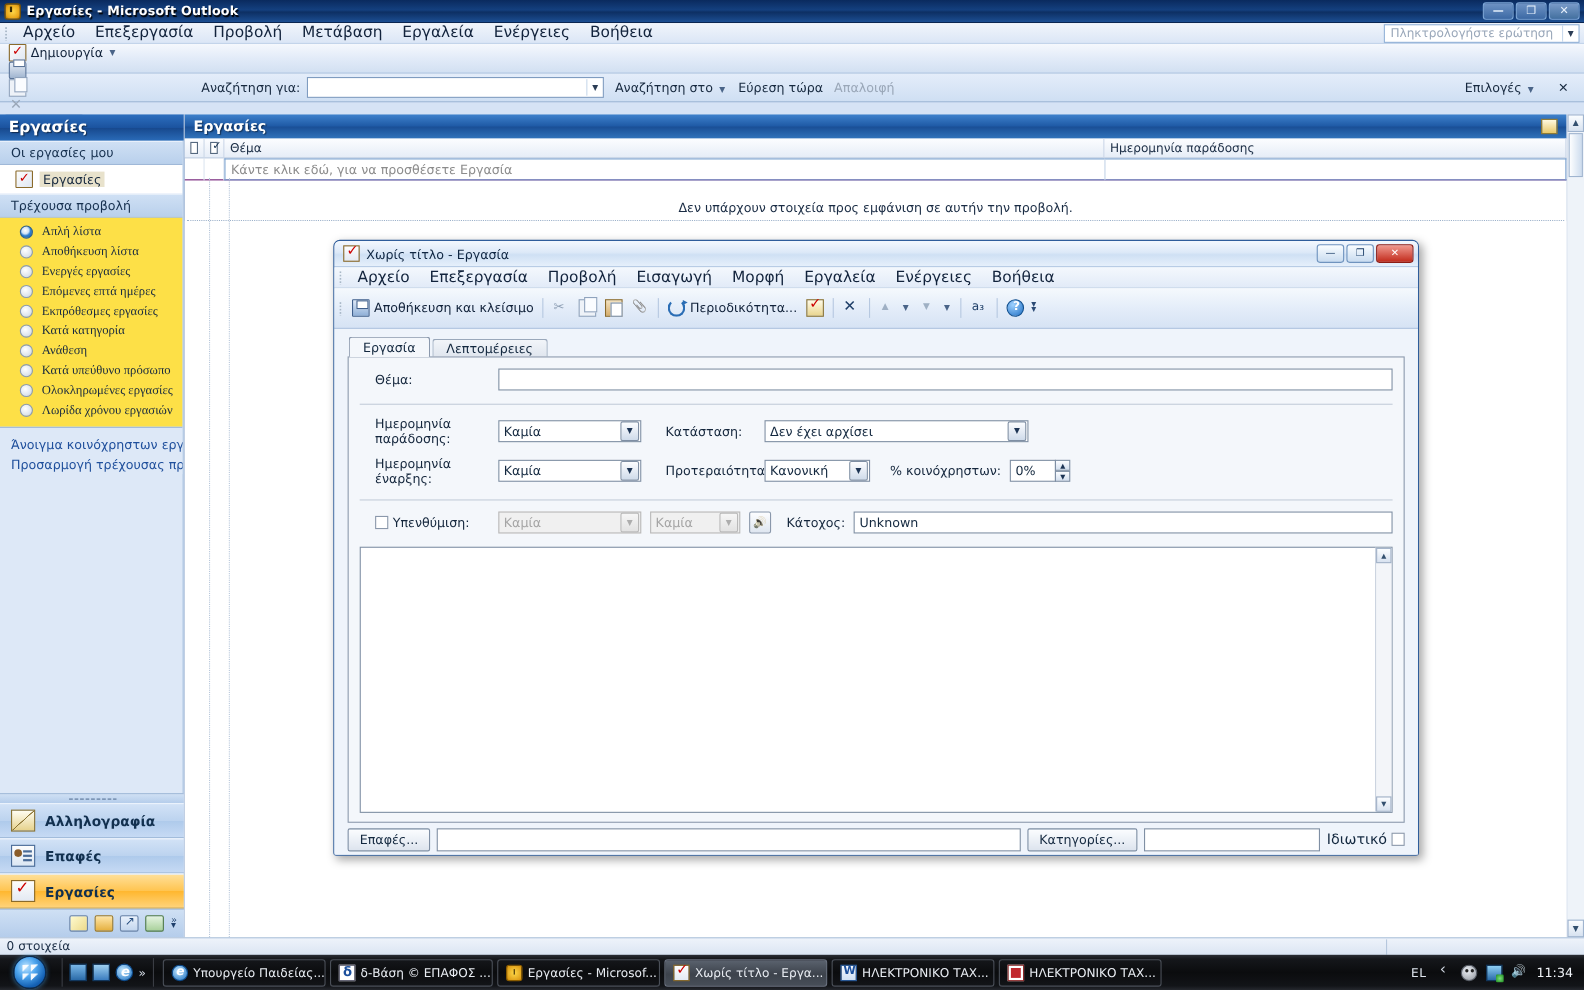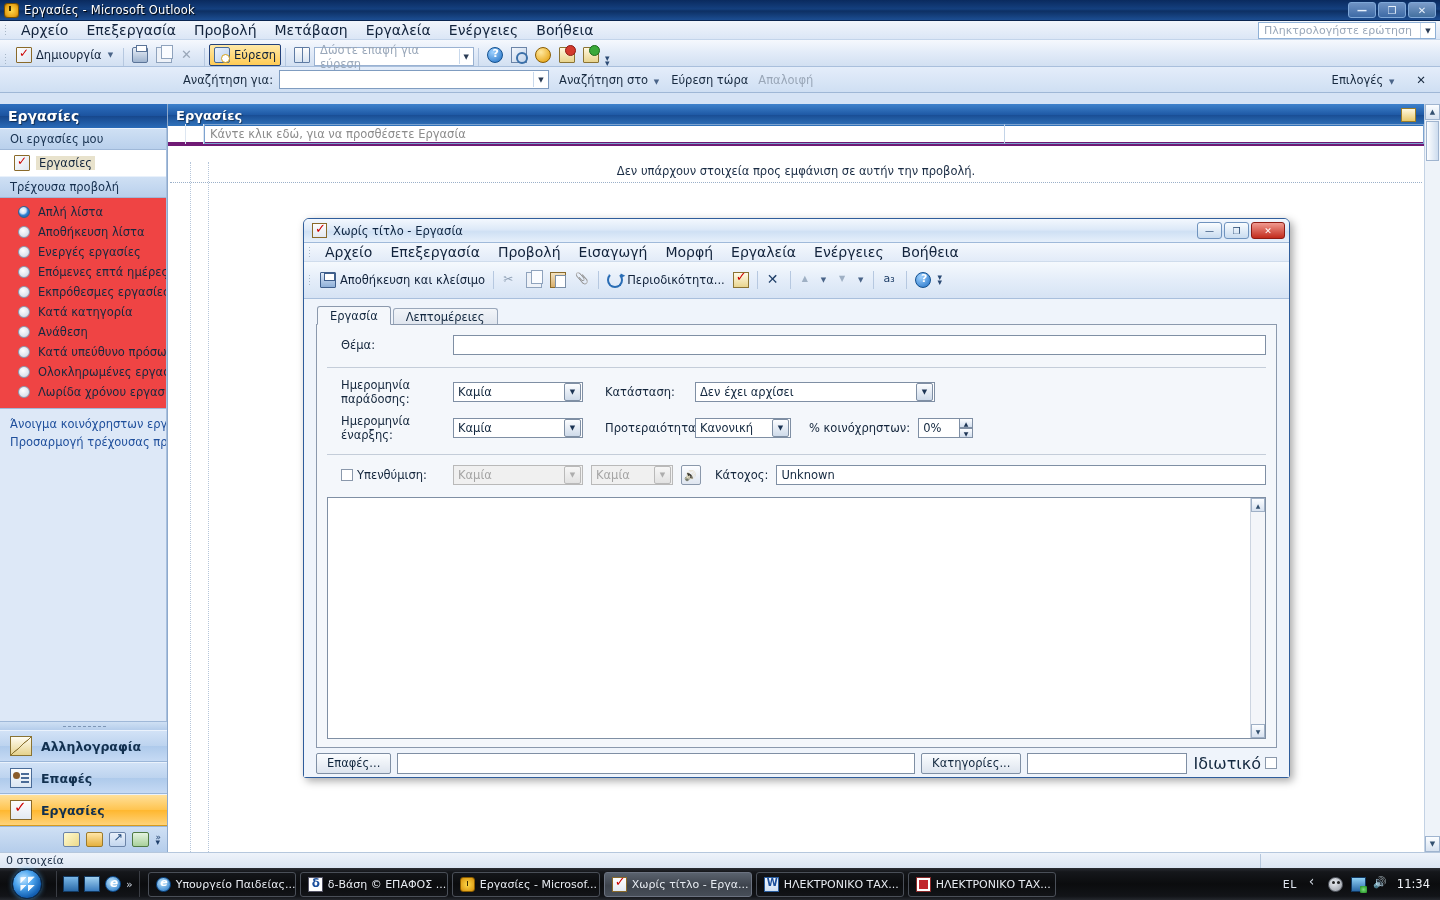--- a/index.html
+++ b/index.html
@@ -32,7 +32,7 @@
     content:""; position:absolute; left:4px; top:2px; width:1.5px; height:5px;
     background:#3a2a00;
   }
-  .title-text { font-size:11.5px; font-weight:normal; letter-spacing:0.2px; text-shadow:1px 1px 1px #000; }
+  .title-text { font-size:11.5px; font-weight:bold; letter-spacing:0.2px; text-shadow:1px 1px 1px #000; }
   .win-btns { margin-left:auto; display:flex; gap:2px; padding-right:4px; }
   .wb {
     width:28px;height:16px;

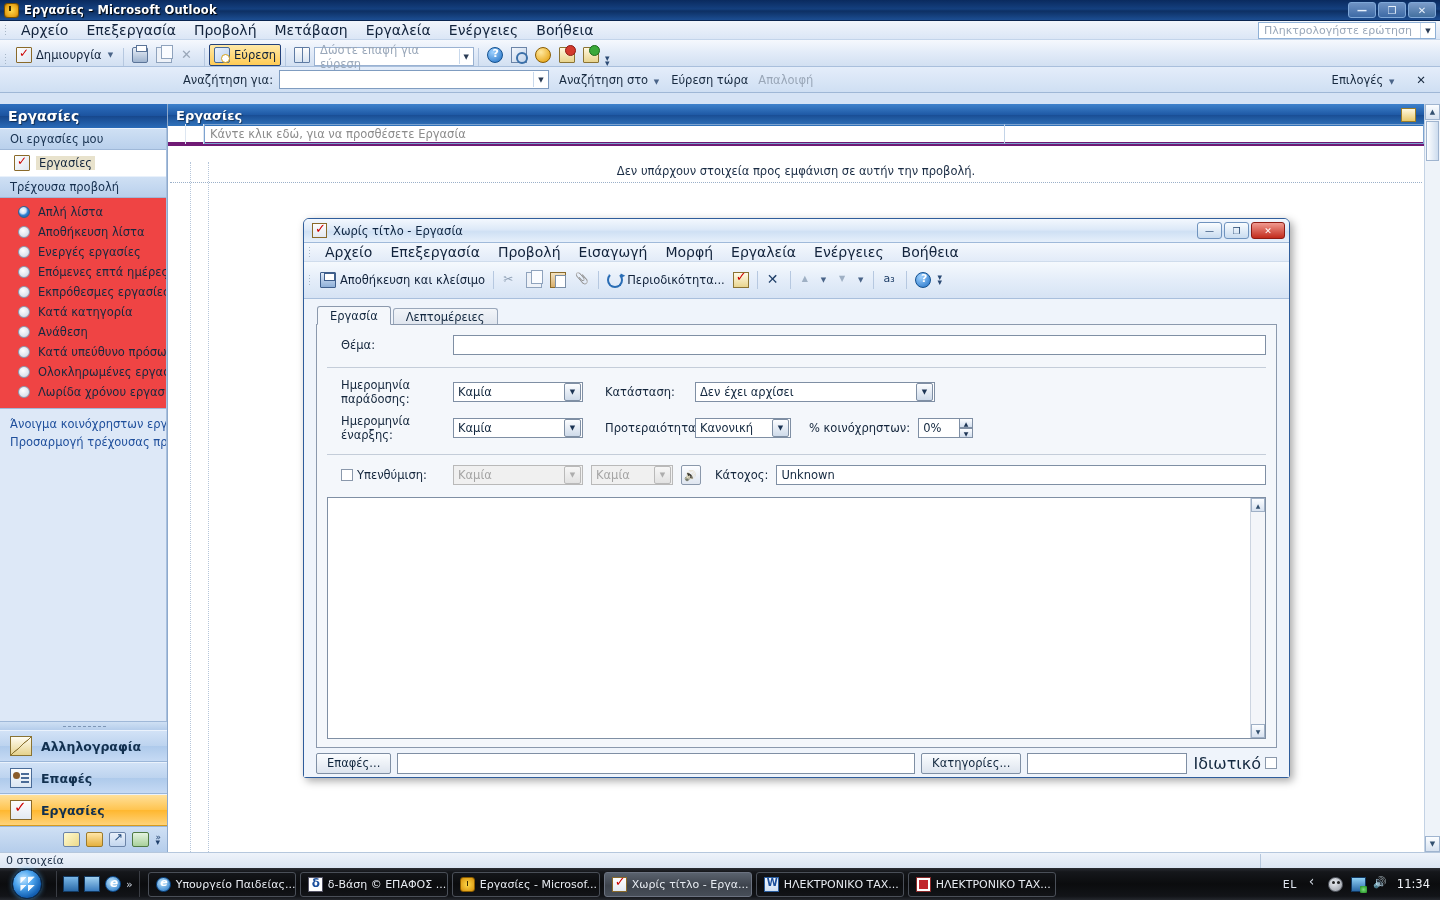--- a/index.html
+++ b/index.html
@@ -68,8 +68,9 @@
   
   .toolbar {
     height:27px; background:linear-gradient(to bottom,#f5f8fd 0%,#e2ebf8 50%,#d2e0f2 100%);
-    display:flex; align-items:flex-end; padding-left:4px;
+    display:flex; align-items:flex-start; padding-left:4px;
     border-bottom:1px solid #a9bfdc;
+    flex-direction:column;
   }
   .tb-btn { display:flex; align-items:center; height:22px; padding:0 4px; gap:4px; font-size:11.5px; color:#11223a; }
   .tb-btn.active {

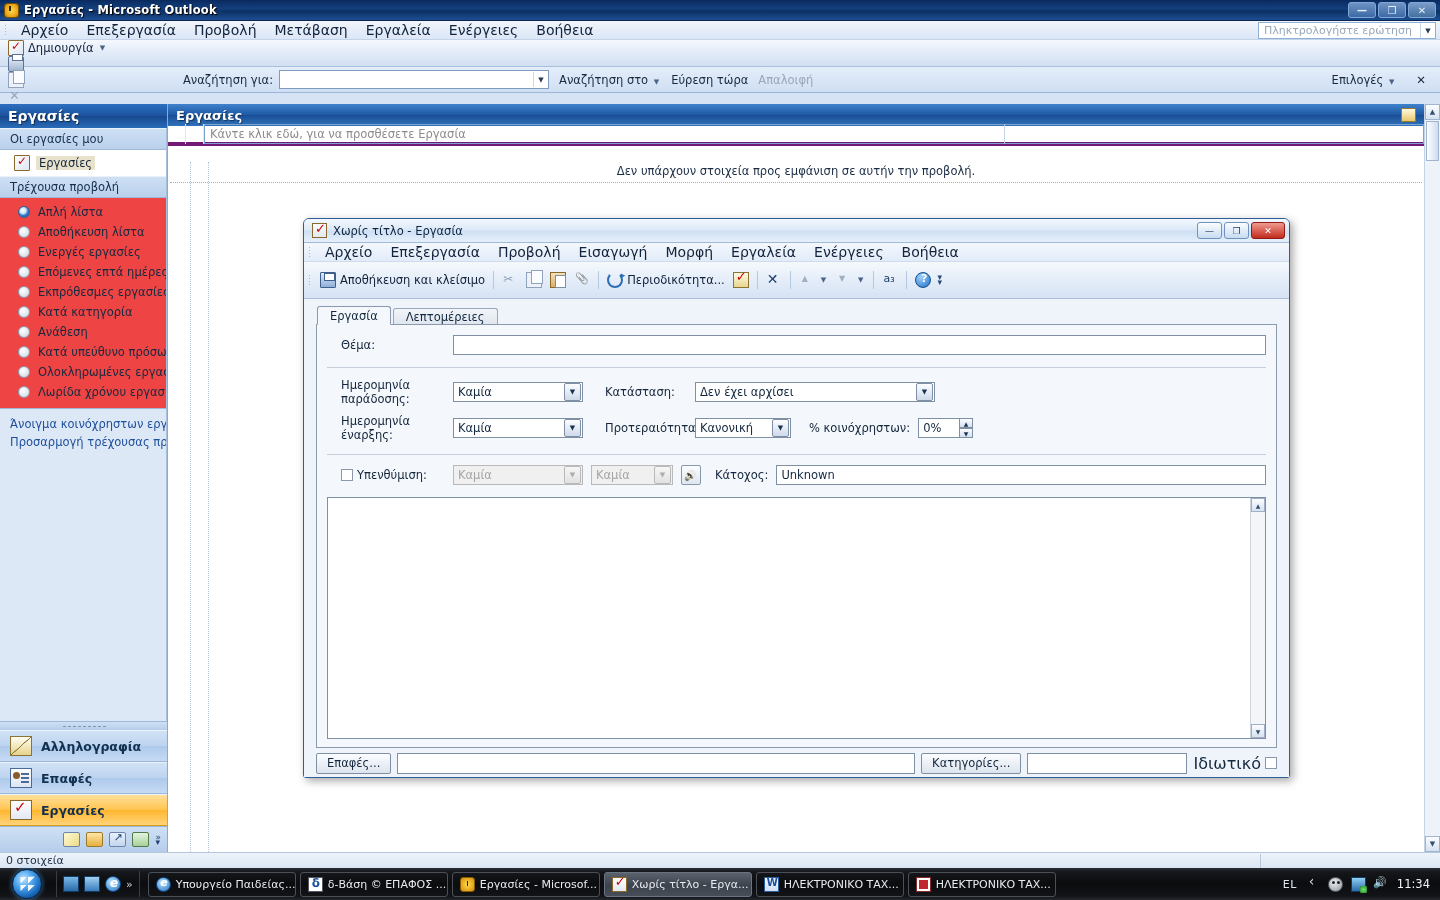--- a/index.html
+++ b/index.html
@@ -637,6 +637,16 @@
         <span>Εργασίες</span>
         <span class="hdr-ico"></span>
       </div>
+      <div class="col-head">
+        <div class="ch c1">
+            <span class="pg-ico"></span>
+          </div>
+        <div class="ch c2">
+            <span class="chk"></span>
+          </div>
+        <div class="ch c3">Θέμα</div>
+        <div class="ch c4">Ημερομηνία παράδοσης</div>
+      </div>
       <div class="newrow">
         <div class="nr-a"></div>
         <div class="nr-b"></div>

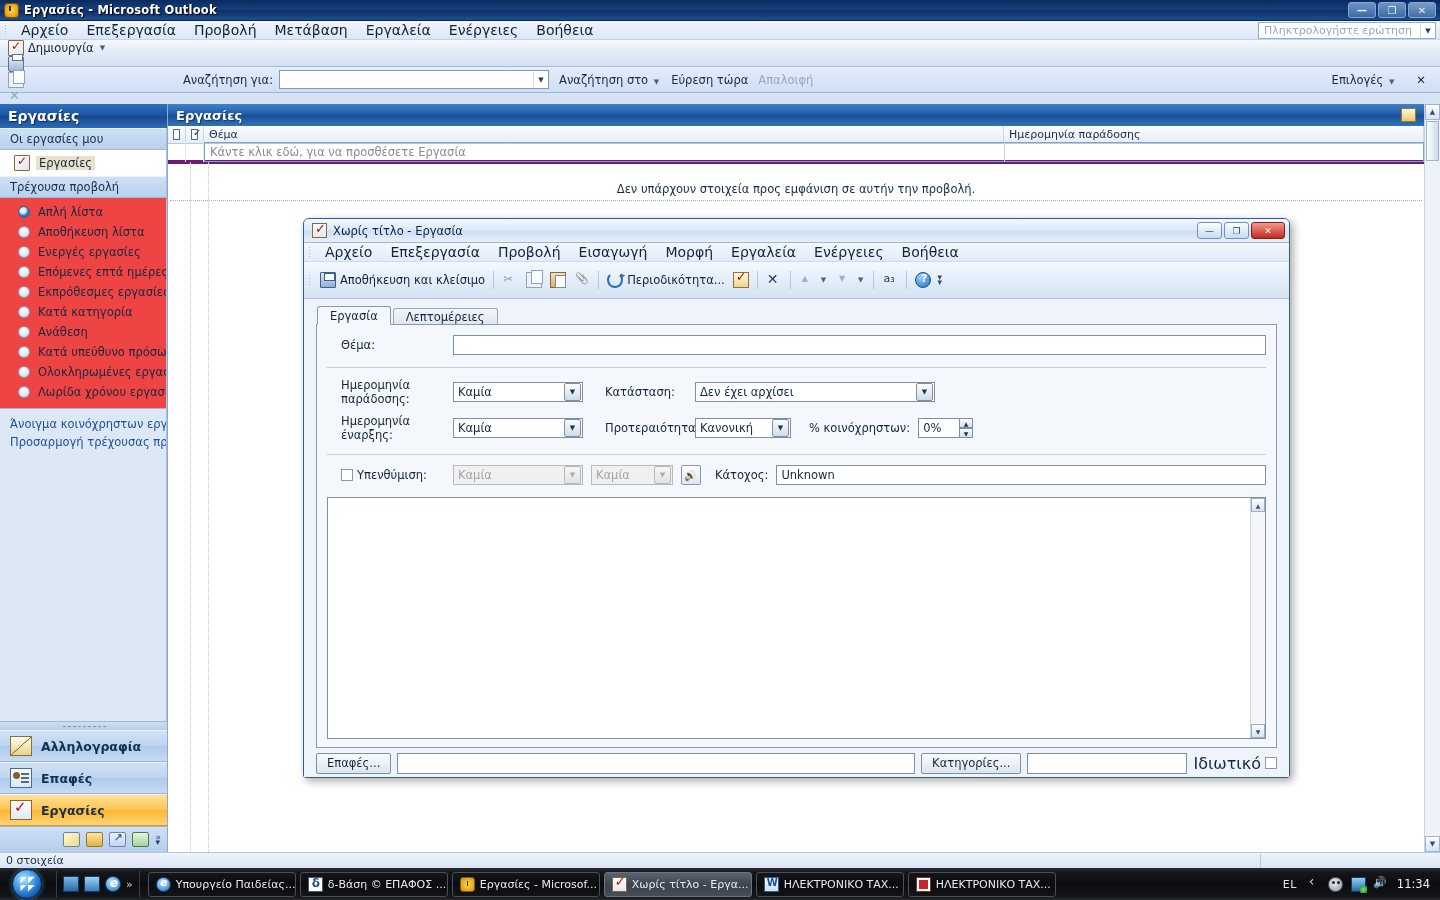--- a/index.html
+++ b/index.html
@@ -222,7 +222,7 @@
   .chk::after{content:"✓";position:absolute;left:1px;top:-3px;font-size:10px;color:#15304f;}
   .newrow{
     height:20px; display:flex; align-items:center;
-    border-bottom:4px solid #701a75;
+    border-bottom:1px solid #701a75;
     text-align:center;
   }
   .newrow .nr-a{ width:18px;height:20px;border-right:1px solid #dde6f1;}

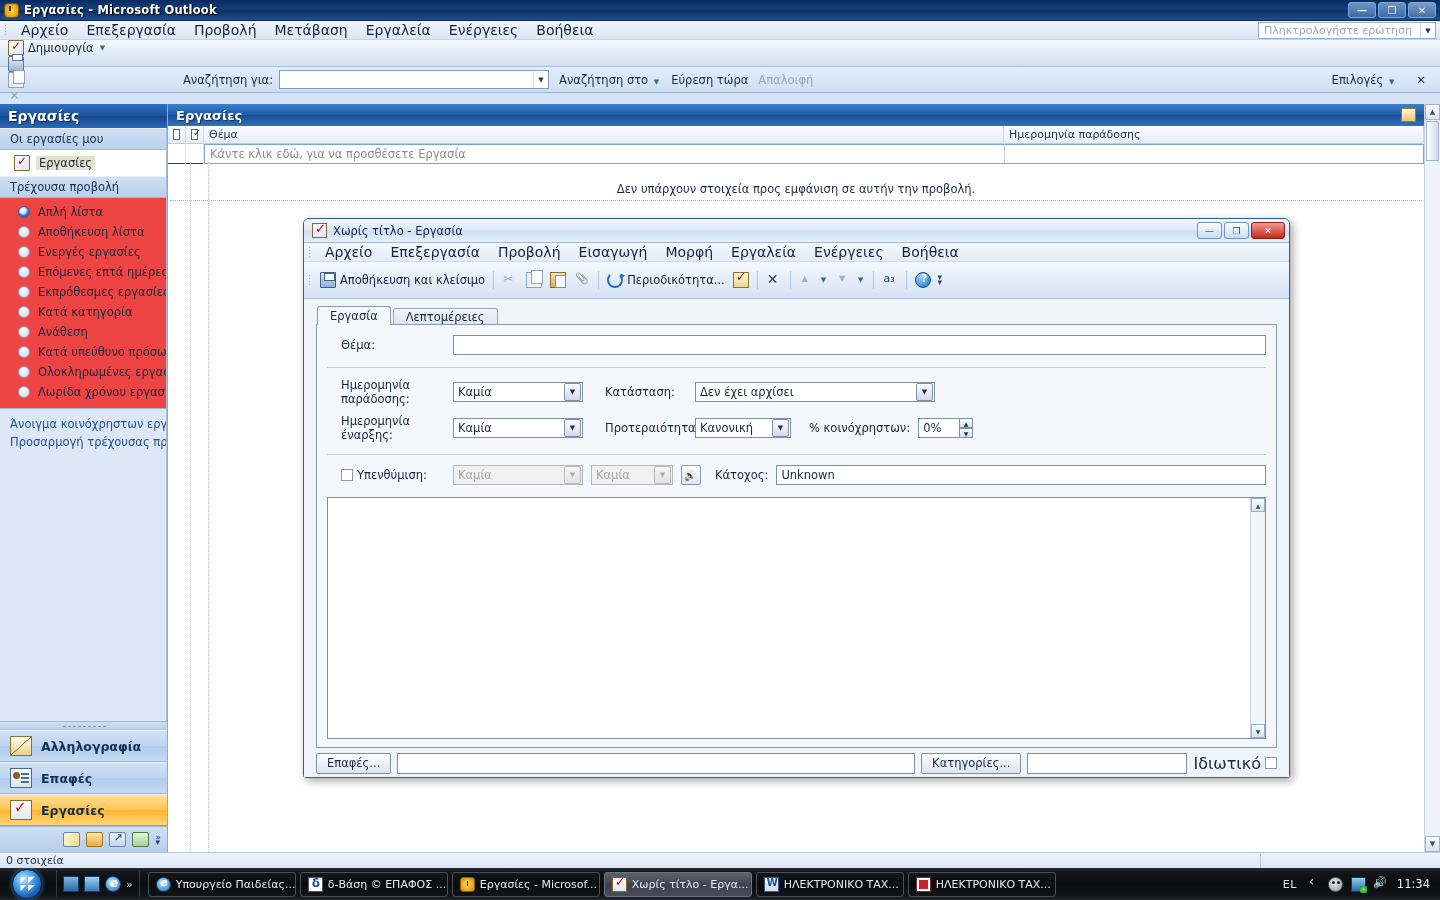--- a/index.html
+++ b/index.html
@@ -148,7 +148,7 @@
   .grp-body{ background:#fff; padding:2px 0; }
   .fold-item{ display:flex;align-items:center;gap:6px;padding:3px 0 3px 14px;font-size:11.5px;color:#17293f;}
   .fold-item .sel{ background:#e8e2cc; padding:0 3px; }
-  .view-list{ background:#ef4444; padding:4px 0 6px 0; }
+  .view-list{ background:#fde047; padding:4px 0 6px 0;font-family:Liberation Serif, serif; }
   .radio-row{ display:flex;align-items:center;gap:8px;padding:3px 0 3px 18px;font-size:11.5px;color:#17293f;
               white-space:nowrap; overflow:hidden;}
   .radio{

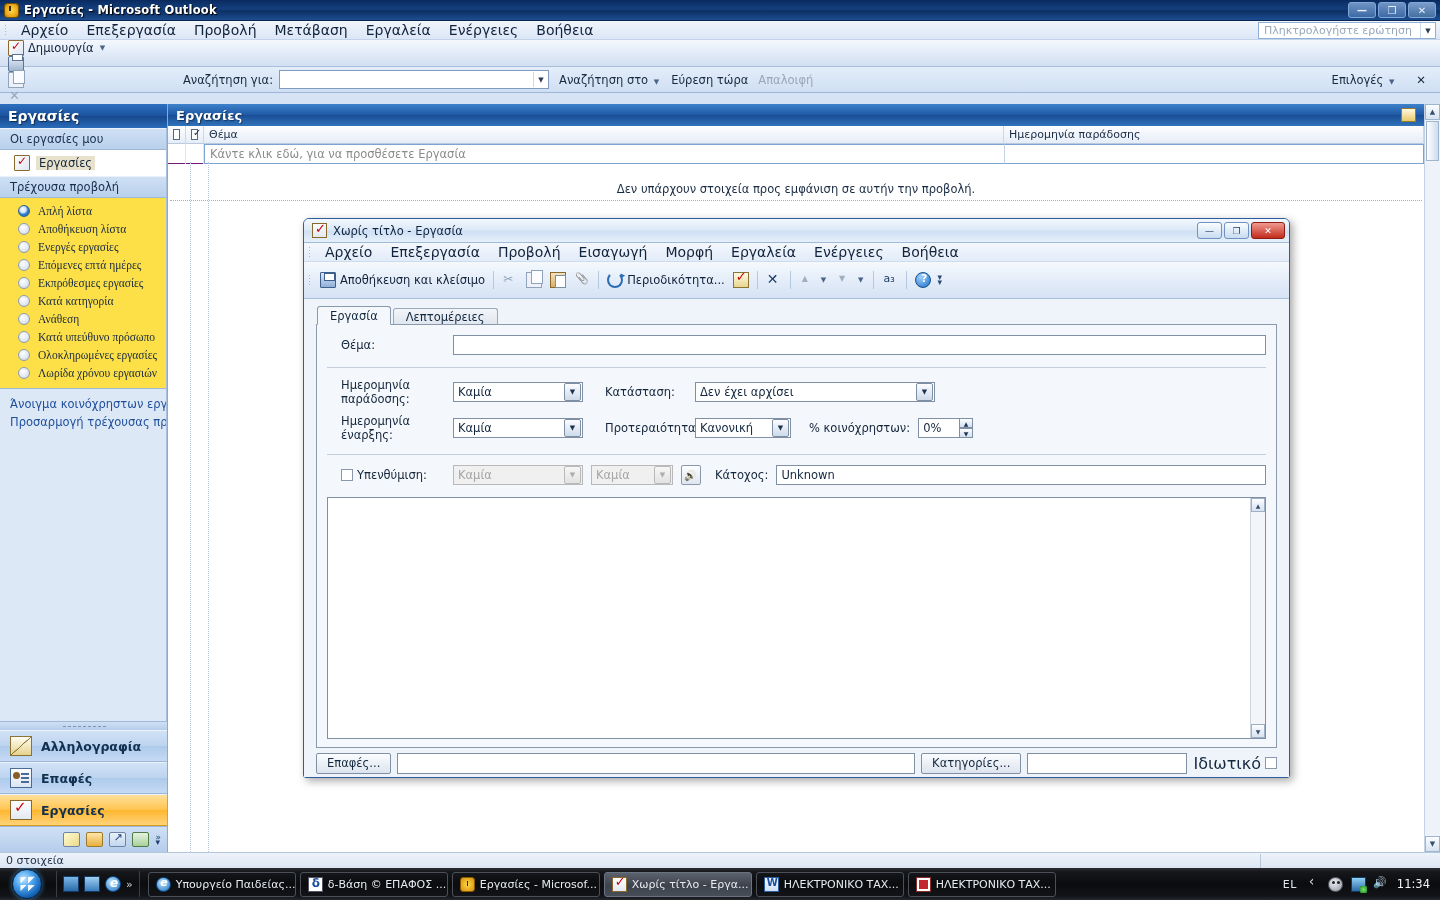--- a/index.html
+++ b/index.html
@@ -372,7 +372,7 @@
     font-size:11.5px;color:#13283f;display:flex;align-items:center;
   }
   .ftxt{ height:21px;border:1px solid #7f8fa4;background:#fff;}
-  .priv{ display:flex;align-items:center;gap:4px;font-size:16px;color:#13283f; }
+  .priv{ display:flex;align-items:center;gap:4px;font-size:13px;color:#13283f; }
 
   
   .taskbar{

